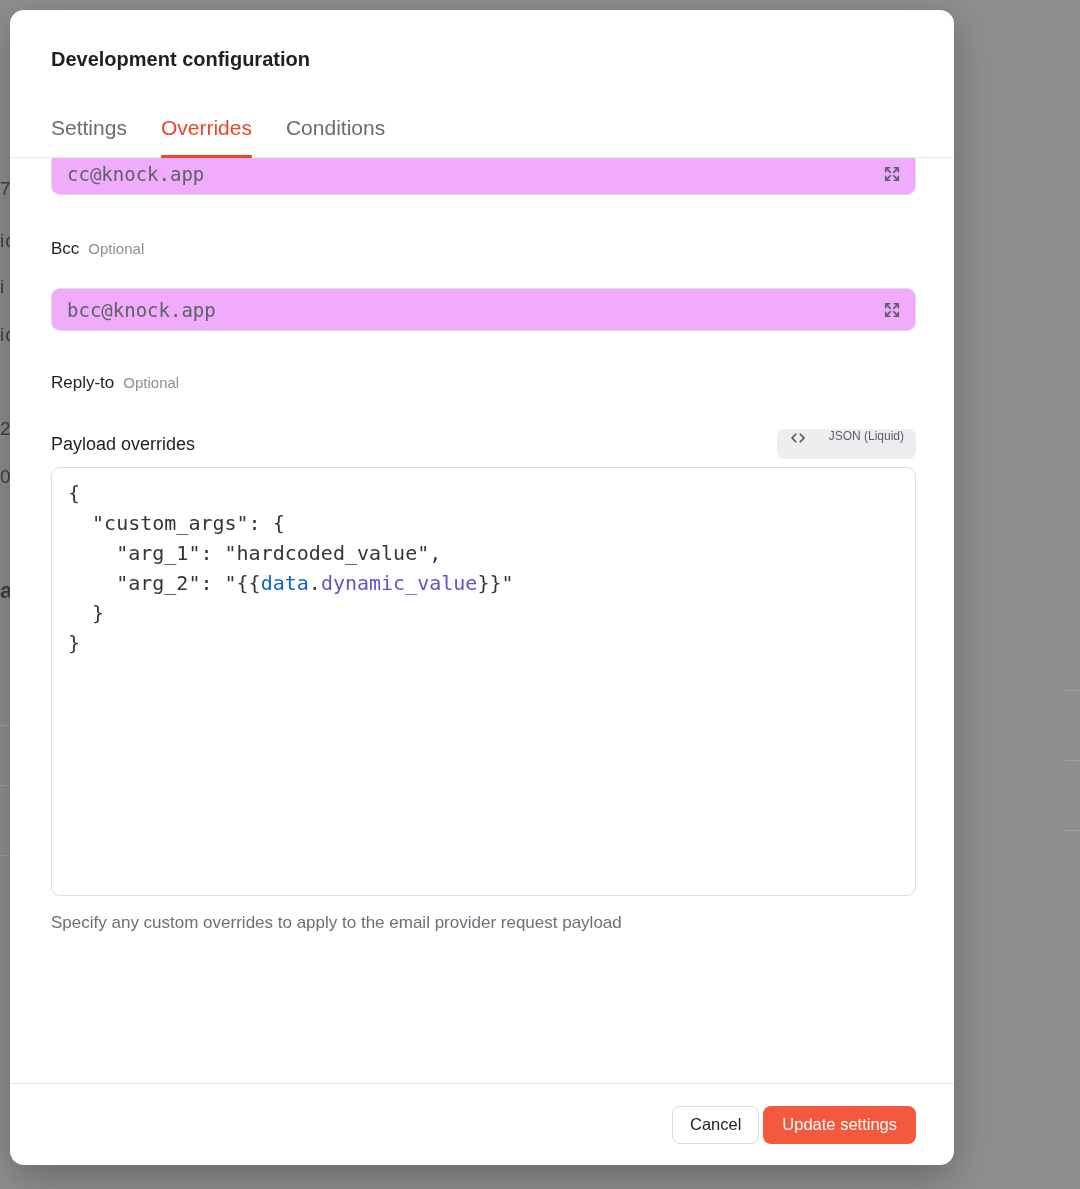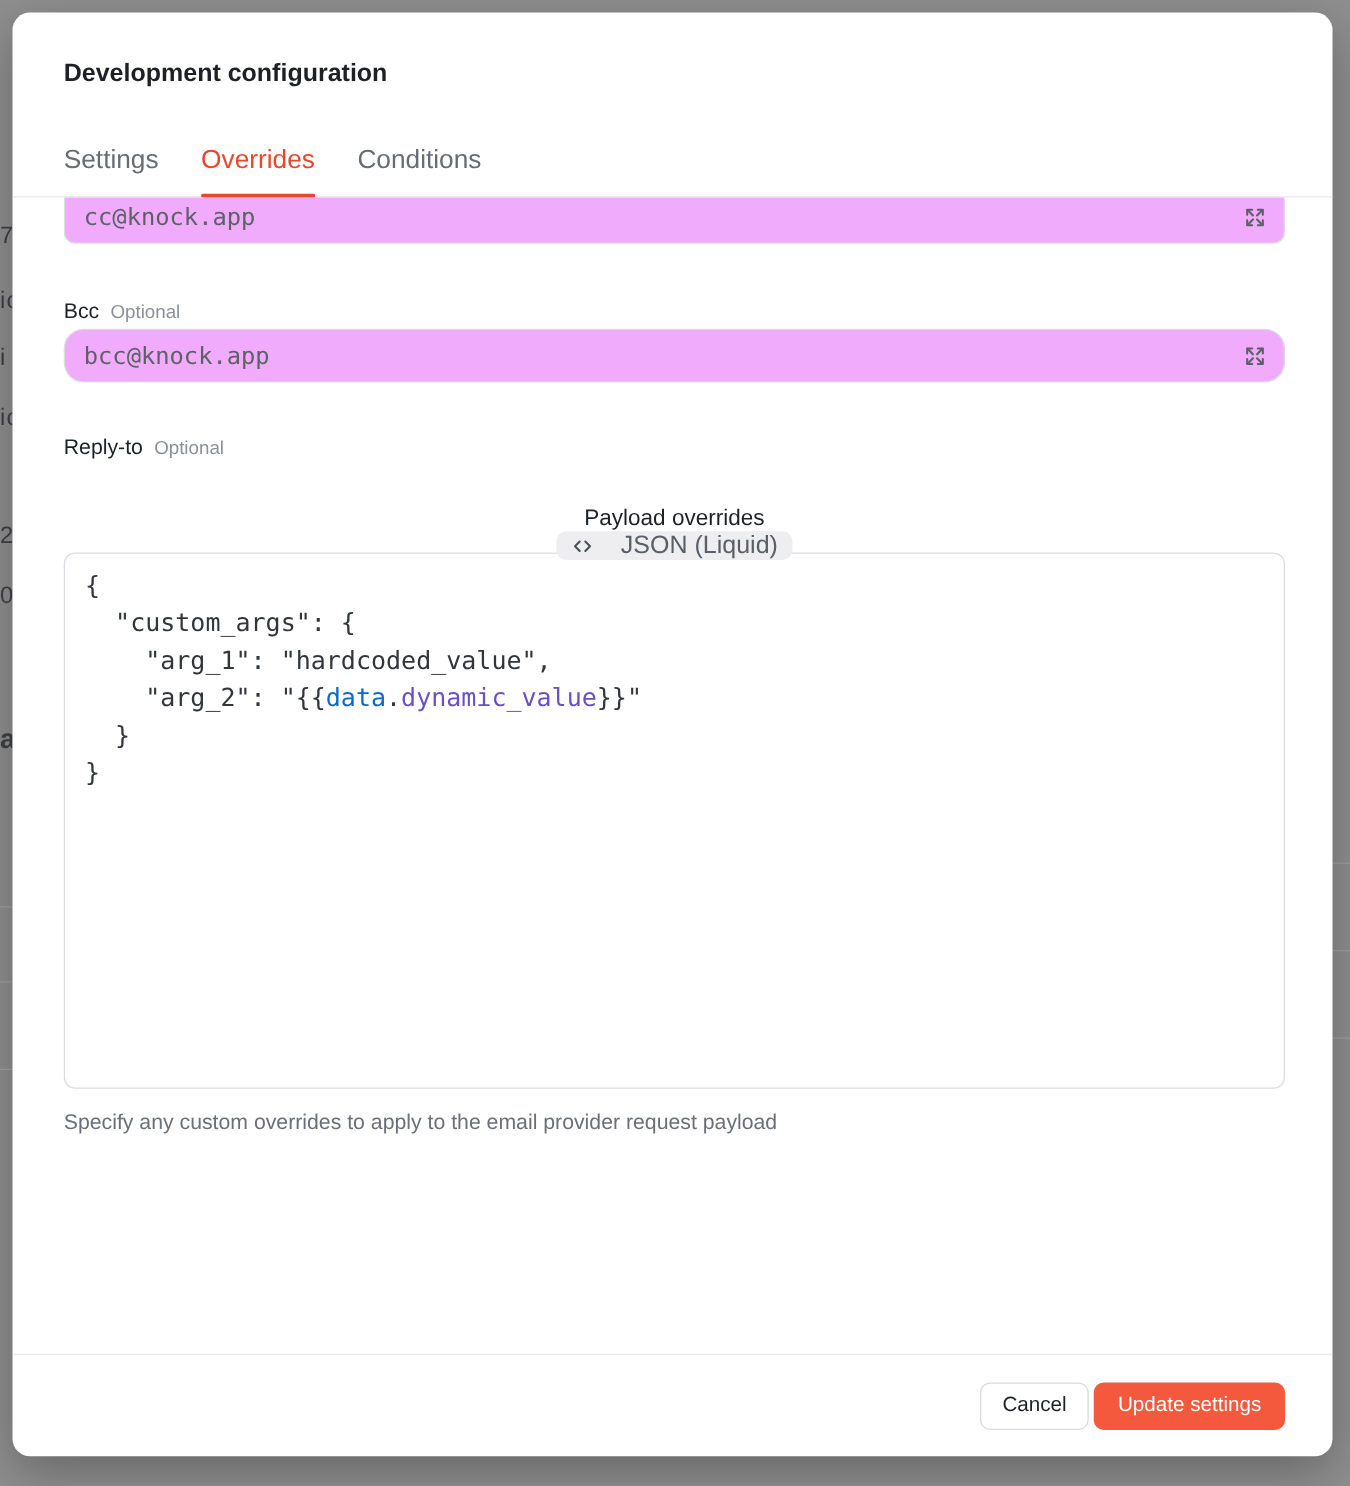--- a/index.html
+++ b/index.html
@@ -44,7 +44,7 @@
 
   
   .modal{
-    position:absolute;left:10px;top:10px;width:1056px;height:1155px;
+    position:absolute;left:10px;top:10px;width:944px;height:1155px;
     background:#ffffff;border-radius:14px;
     box-shadow:0 12px 40px rgba(0,0,0,0.28);
     display:flex;flex-direction:column;

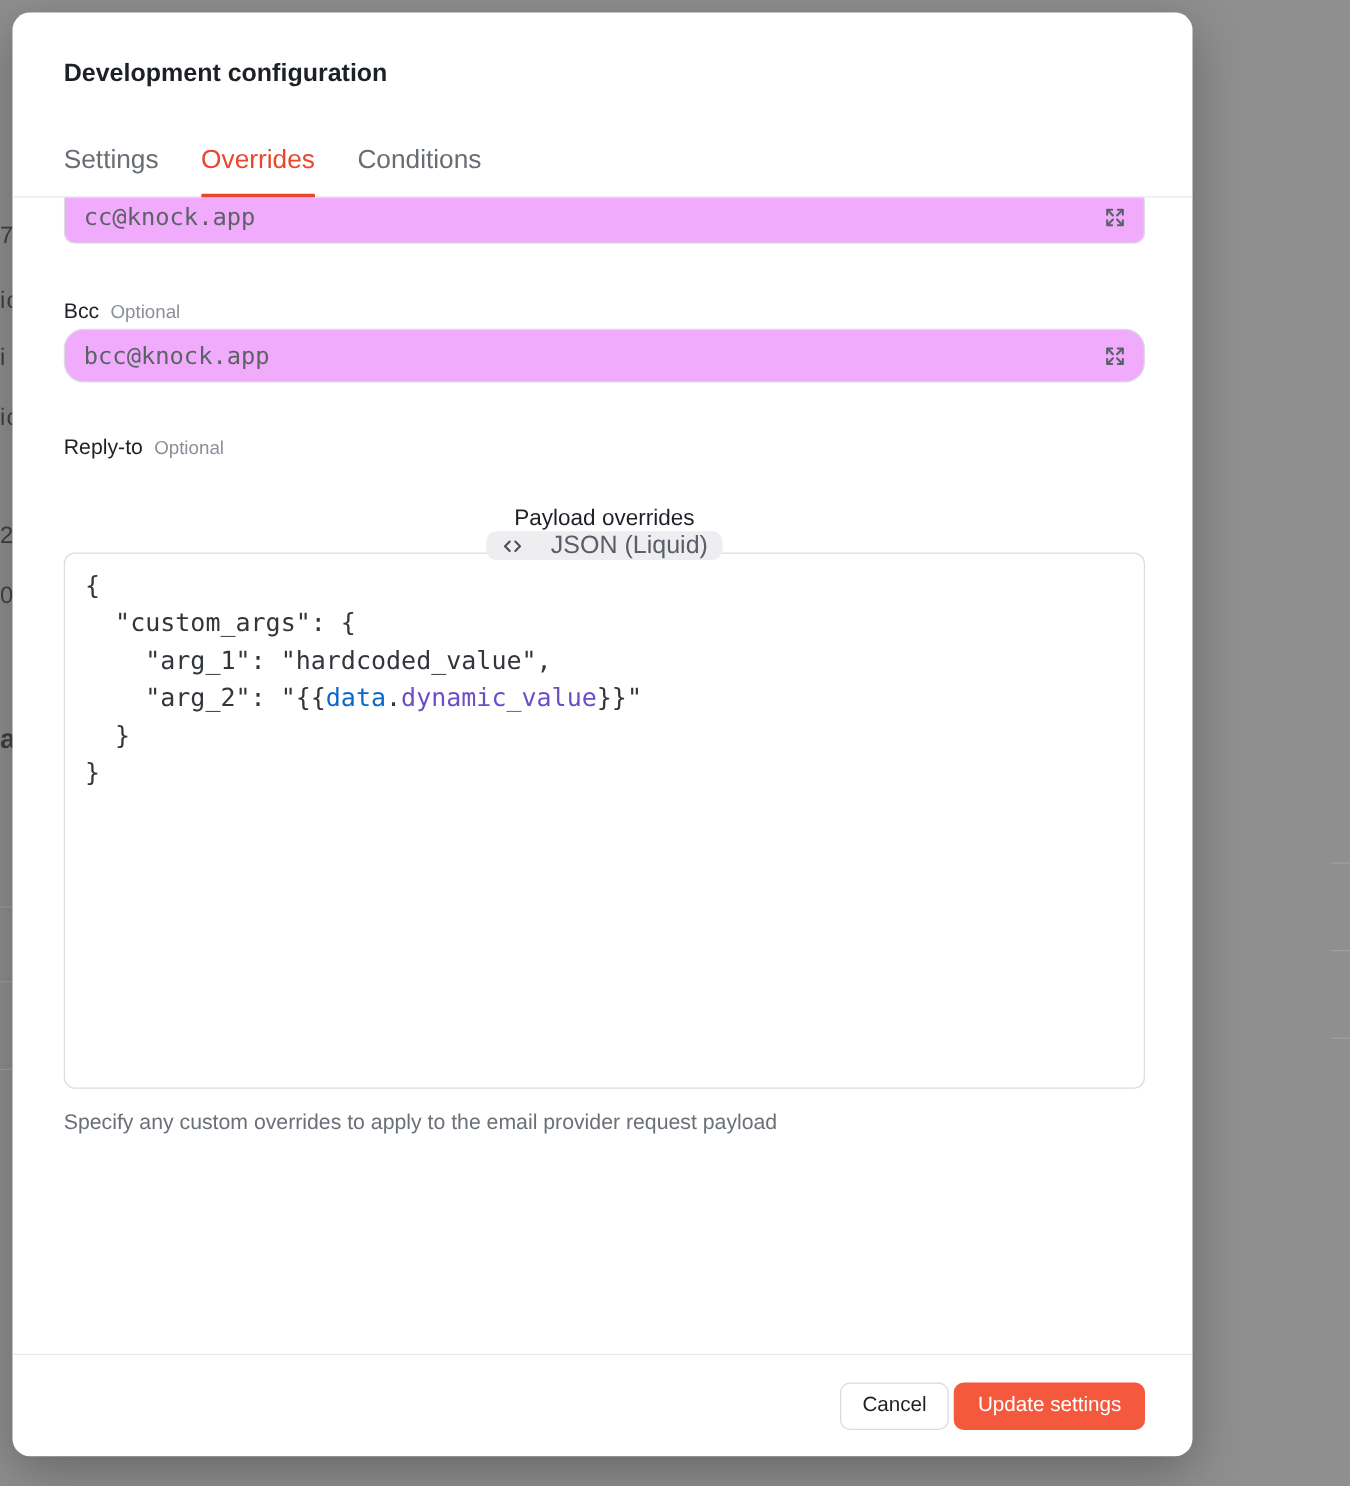--- a/index.html
+++ b/index.html
@@ -93,7 +93,7 @@
   .field-label{display:flex;align-items:baseline;gap:9px;margin-top:44px;}
   .field-label .name{font-size:17px;color:var(--ink);font-weight:500;}
   .field-label .opt{font-size:15px;color:var(--grey-label);}
-  .field-label + .input-box{margin-top:4px;border-radius:16px;}
+  .field-label + .input-box{margin-top:29px;}
   .field-label.reply{margin-top:42px;}
 
   .payload-row{

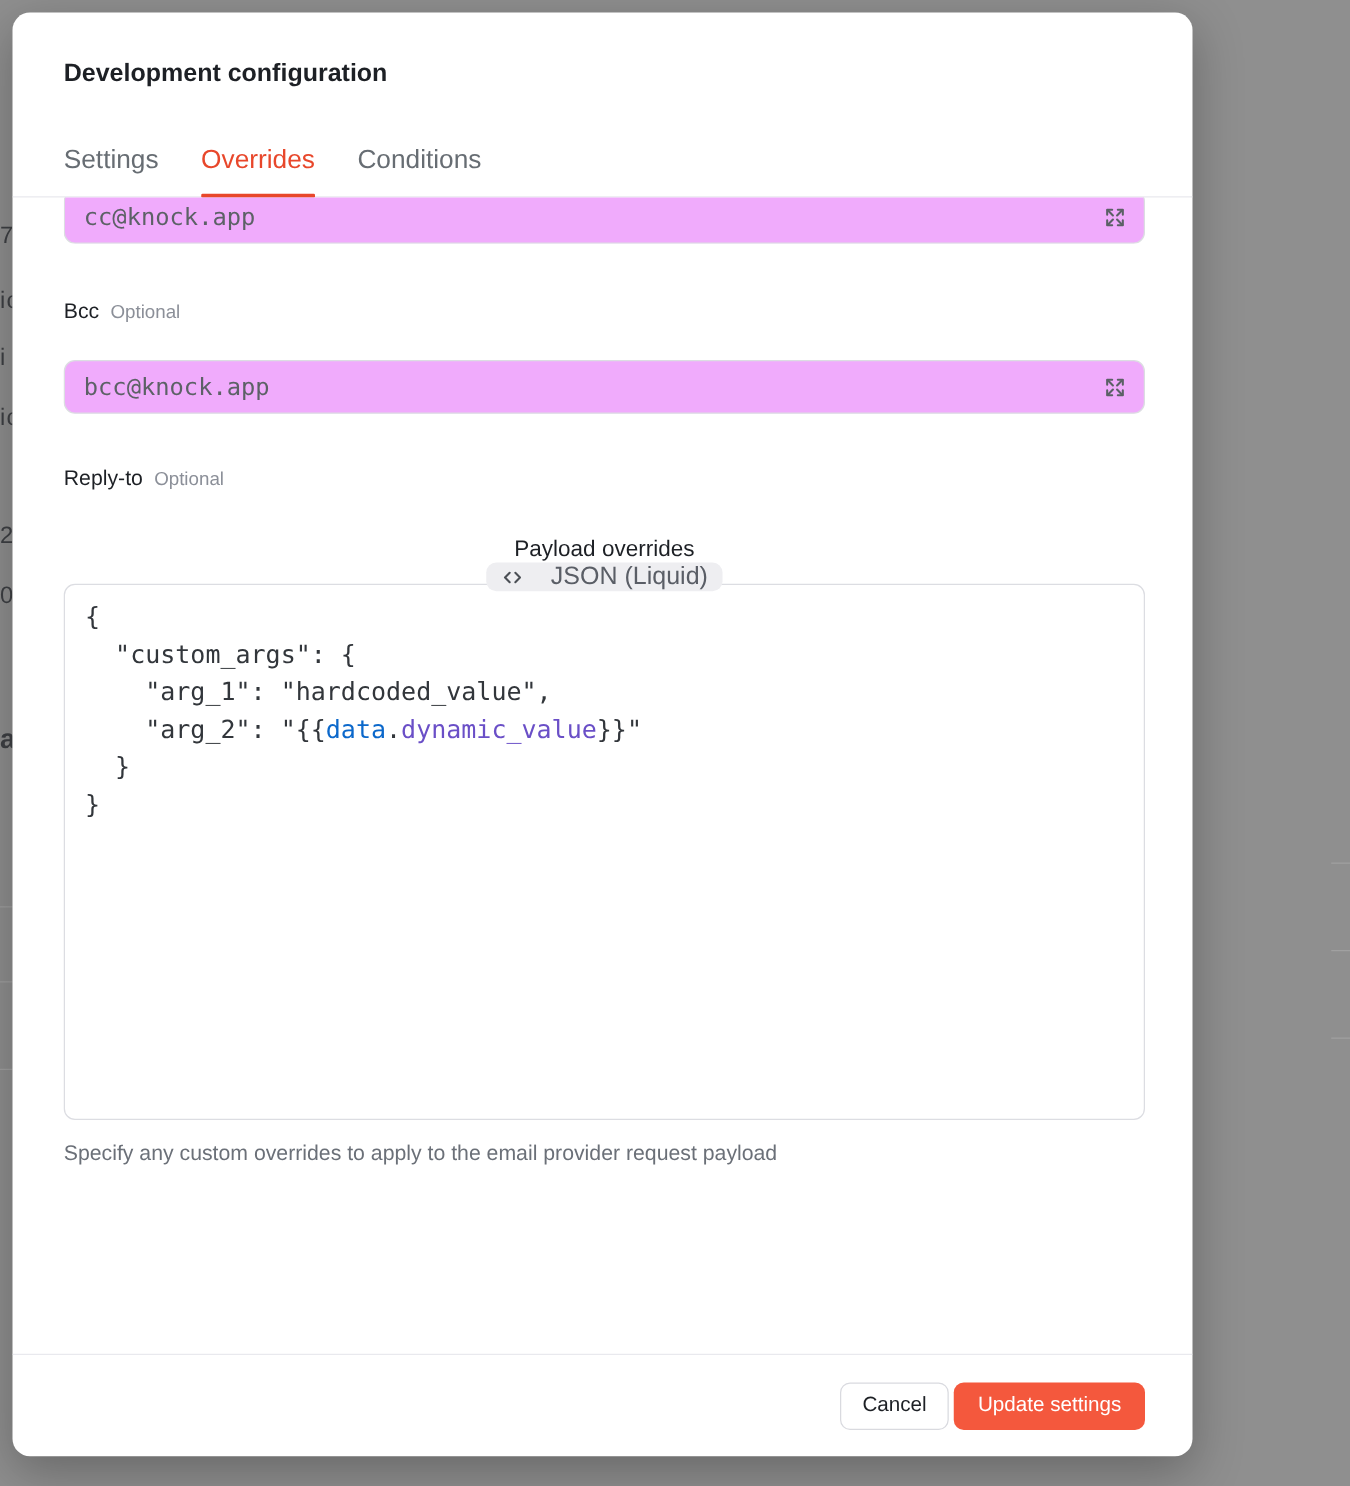--- a/index.html
+++ b/index.html
@@ -97,7 +97,7 @@
   .field-label.reply{margin-top:42px;}
 
   .payload-row{
-    margin-top:36px;display:flex;align-items:center;justify-content:space-between;height:30px;flex-direction:column;
+    margin-top:36px;display:flex;align-items:center;justify-content:space-between;height:30px;
   }
   .payload-label{font-size:18px;color:var(--ink);font-weight:500;}
   .lang-badge{

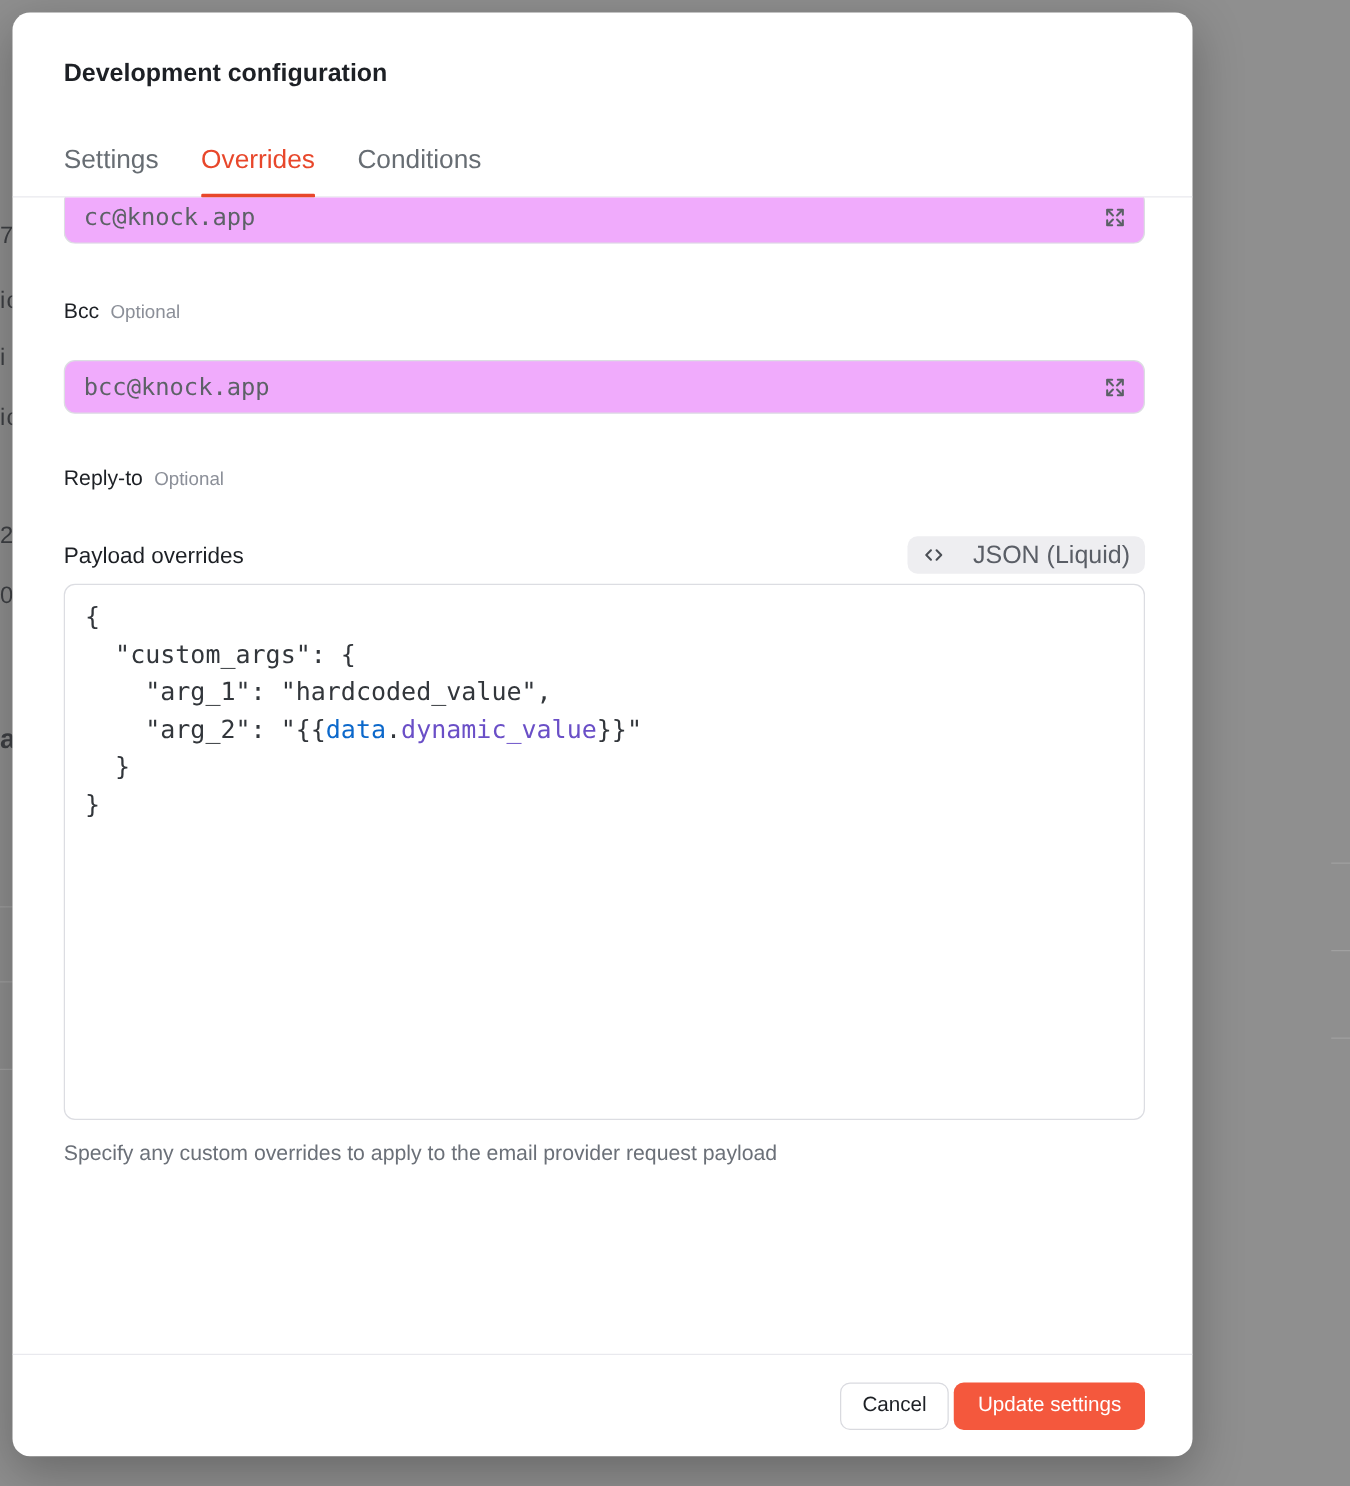--- a/index.html
+++ b/index.html
@@ -101,9 +101,9 @@
   }
   .payload-label{font-size:18px;color:var(--ink);font-weight:500;}
   .lang-badge{
-    display:flex;align-items:center;gap:22px;
+    display:flex;align-items:flex-start;gap:22px;
     background:#eeeef1;border-radius:8px;height:30px;padding:0 12px;
-    font-size:20px;color:#5a5e66;
+    font-size:12px;color:#5a5e66;
   }
   .code-editor{
     margin-top:8px;height:429px;border:1px solid var(--border);border-radius:9px;

